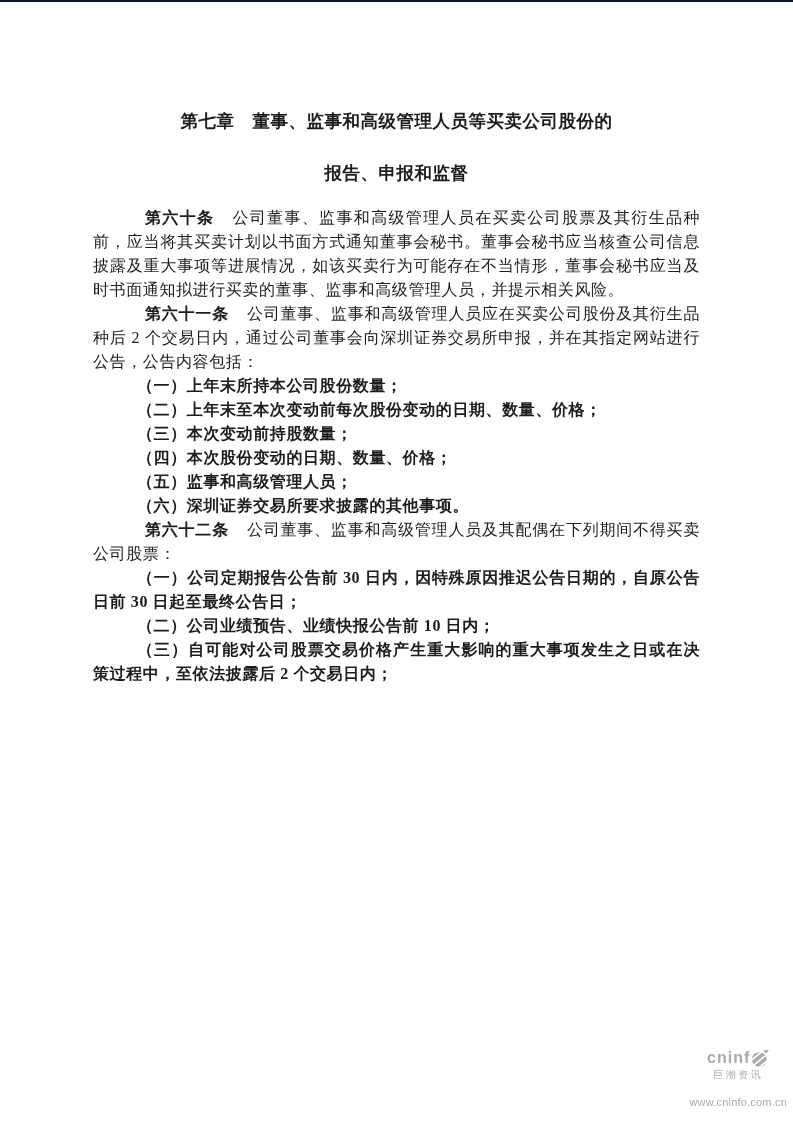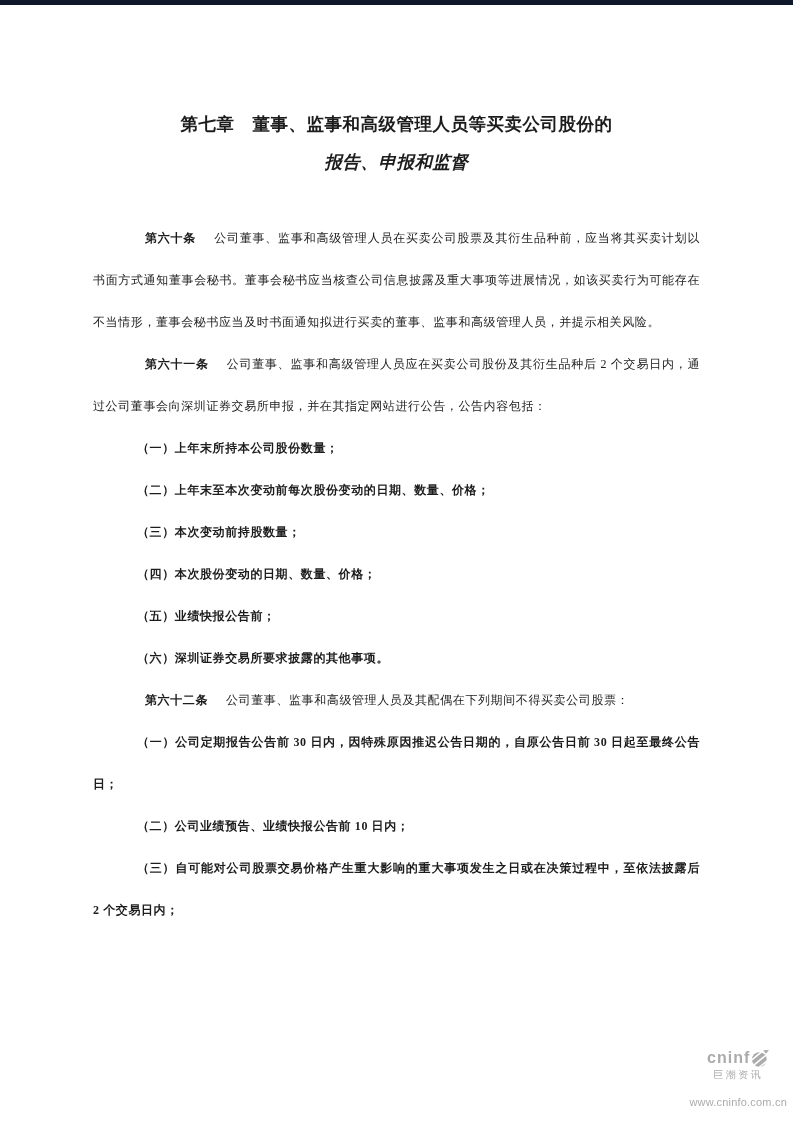--- a/index.html
+++ b/index.html
@@ -8,7 +8,7 @@
     width:793px; height:1122px;
     margin:0 auto;
     background:#ffffff;
-    border-top:5px solid #0f172a;
+    border-top:2px solid #0f172a;
     overflow:hidden;
     font-family:"Liberation Serif","DejaVu Serif",serif;
     color:#1c1c1c;

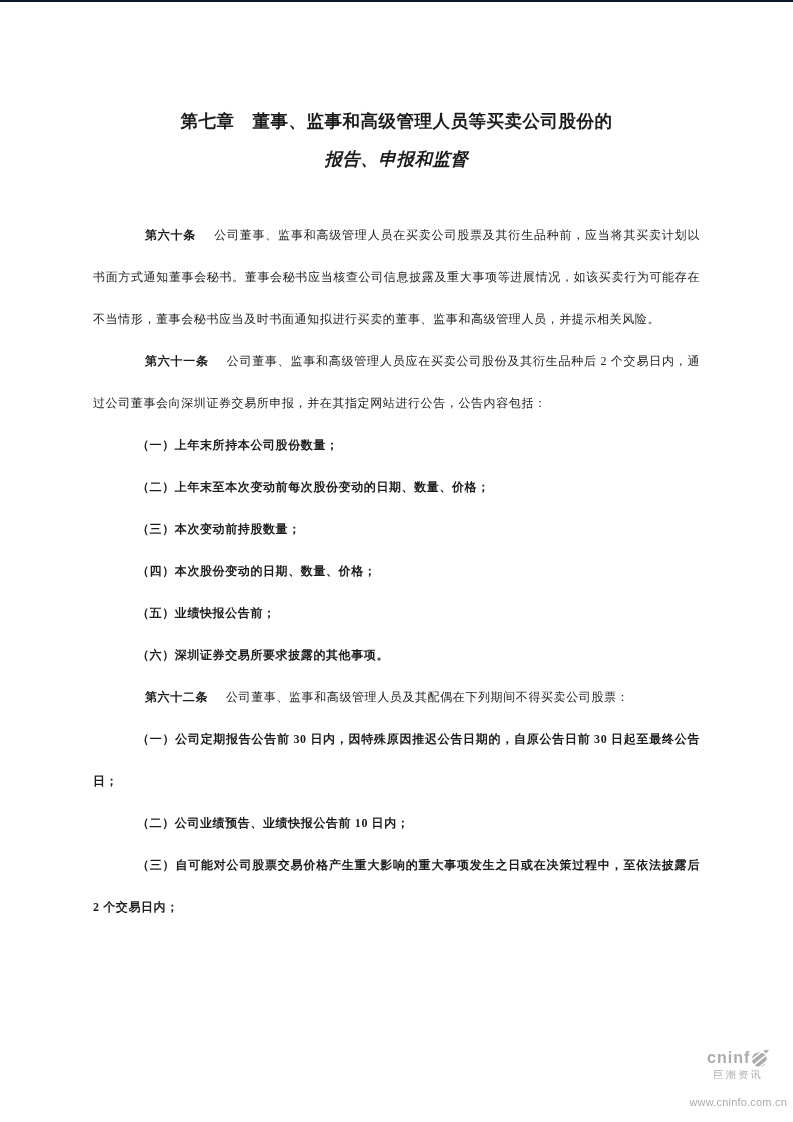--- a/index.html
+++ b/index.html
@@ -23,7 +23,7 @@
     letter-spacing:0.5px;
   }
   .t1 { top:108px; }
-  .t2 { top:146px;font-style:italic; }
+  .t2 { top:160px; }
   .doc-body {
     position:absolute; left:93px; top:212px; width:607px;
     font-size:12px;

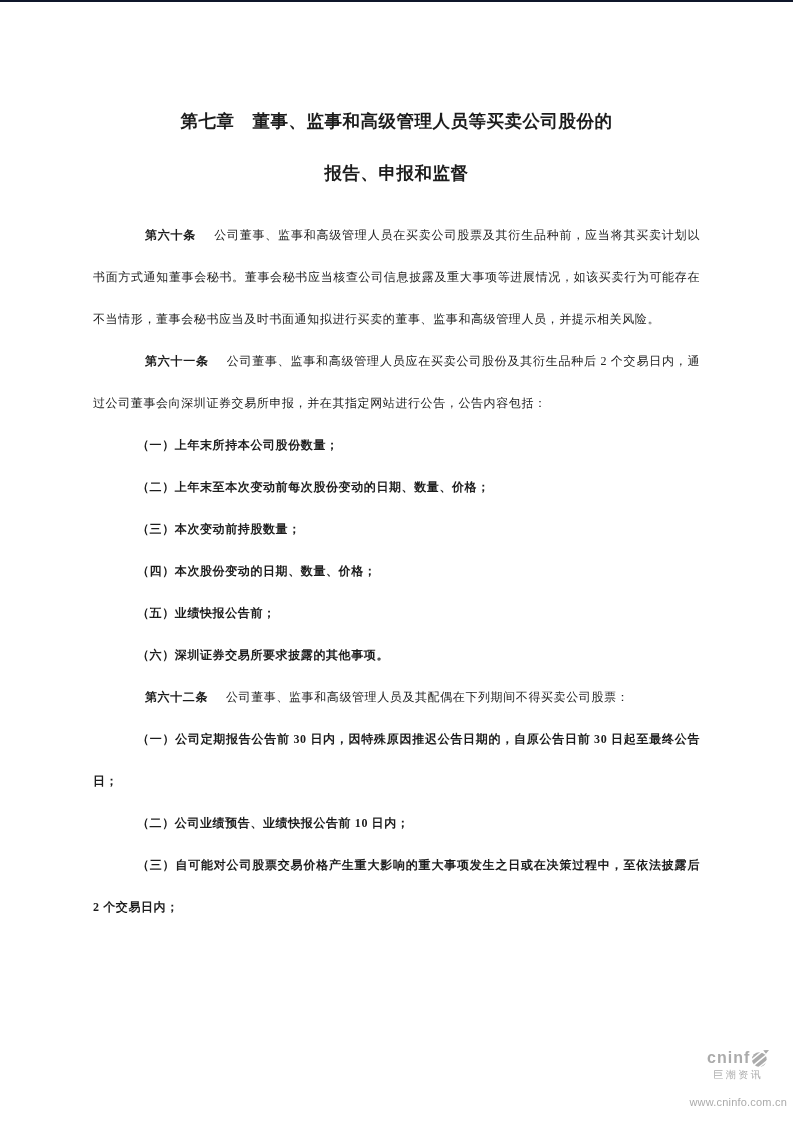--- a/index.html
+++ b/index.html
@@ -25,9 +25,9 @@
   .t1 { top:108px; }
   .t2 { top:160px; }
   .doc-body {
-    position:absolute; left:93px; top:212px; width:607px;
-    font-size:12px;
-    line-height:42px;
+    position:absolute; left:93px; top:204px; width:607px;
+    font-size:16px;
+    line-height:24px;
     letter-spacing:0.6px;
     text-align:justify;
   }

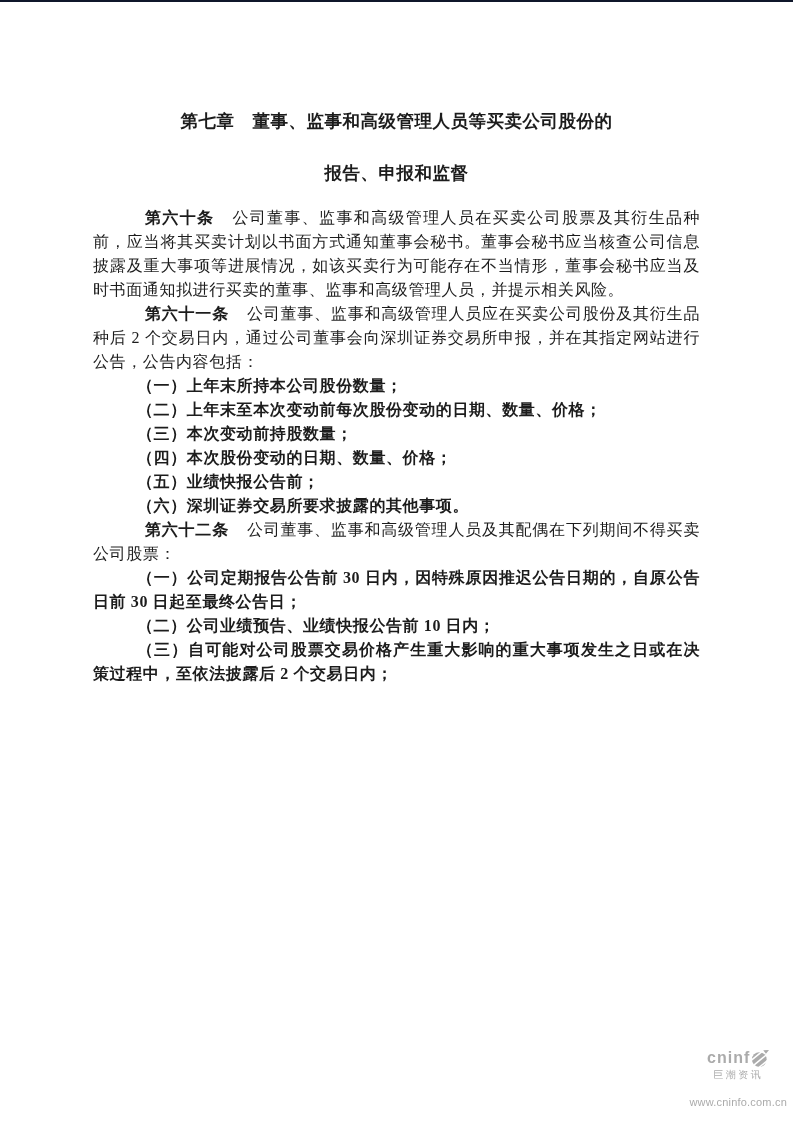--- a/index.html
+++ b/index.html
@@ -68,7 +68,7 @@
     <p class="item">（二）上年末至本次变动前每次股份变动的日期、数量、价格；</p>
     <p class="item">（三）本次变动前持股数量；</p>
     <p class="item">（四）本次股份变动的日期、数量、价格；</p>
-    <p class="item">（五）业绩快报公告前；</p>
+    <p class="item">（五）监事和高级管理人员；</p>
     <p class="item">（六）深圳证券交易所要求披露的其他事项。</p>
 
     <p class="para"><b class="art-num">第六十二条</b><span>公司董事、监事和高级管理人员及其配偶在下列期间不得买卖公司股票：</span></p>

